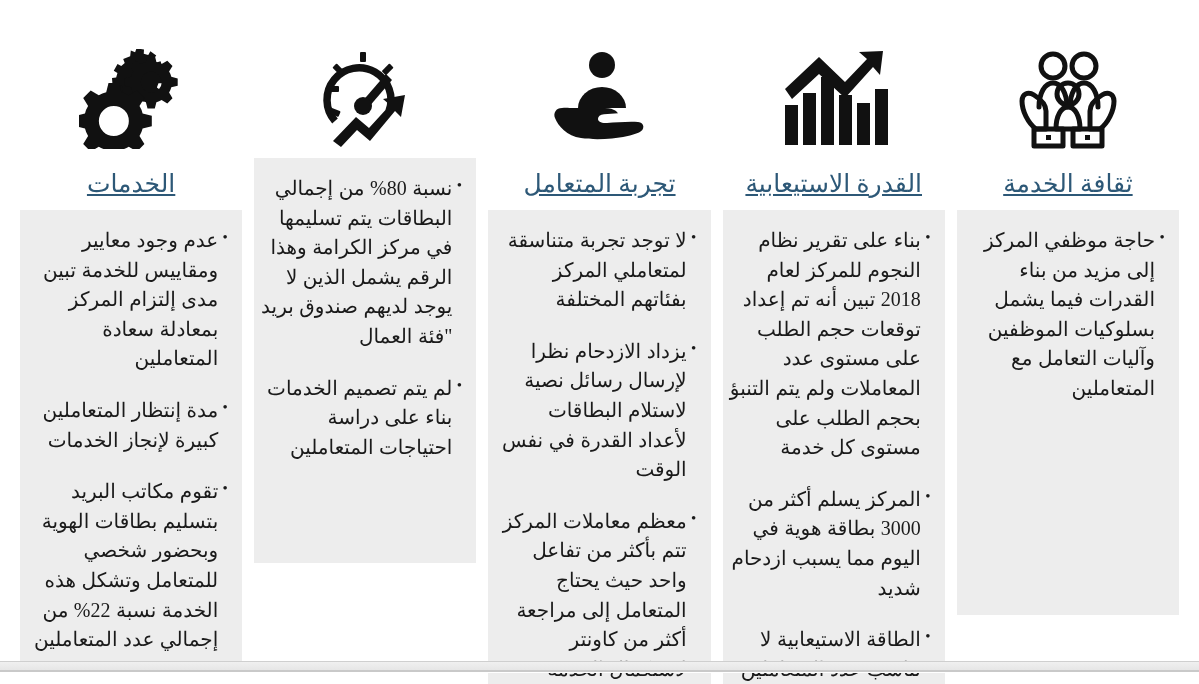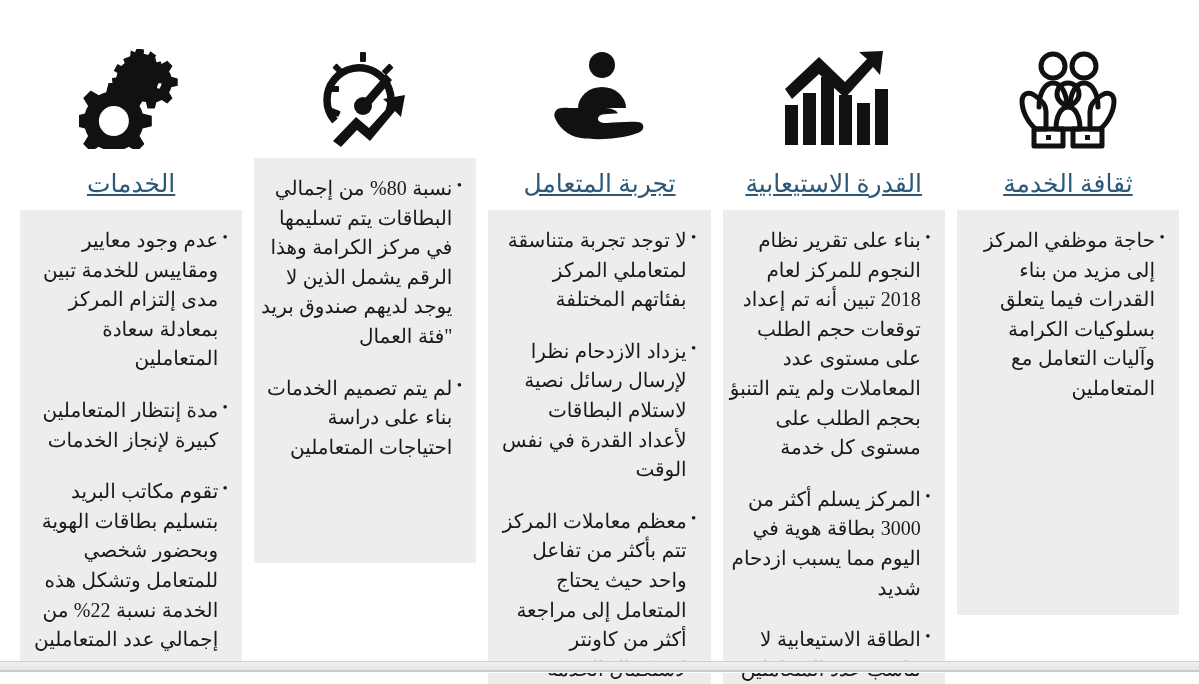--- a/index.html
+++ b/index.html
@@ -323,7 +323,7 @@
         <ul class="bullets">
           <li class="bullet">
             <span class="bullet-dot">•</span>
-            <span class="bullet-text">حاجة موظفي المركز إلى مزيد من بناء القدرات فيما يتعلق بسلوكيات الكرامة وآليات التعامل مع المتعاملين</span>
+            <span class="bullet-text">حاجة موظفي المركز إلى مزيد من بناء القدرات فيما يشمل بسلوكيات الموظفين وآليات التعامل مع المتعاملين</span>
           </li>
         </ul>
       </div>

